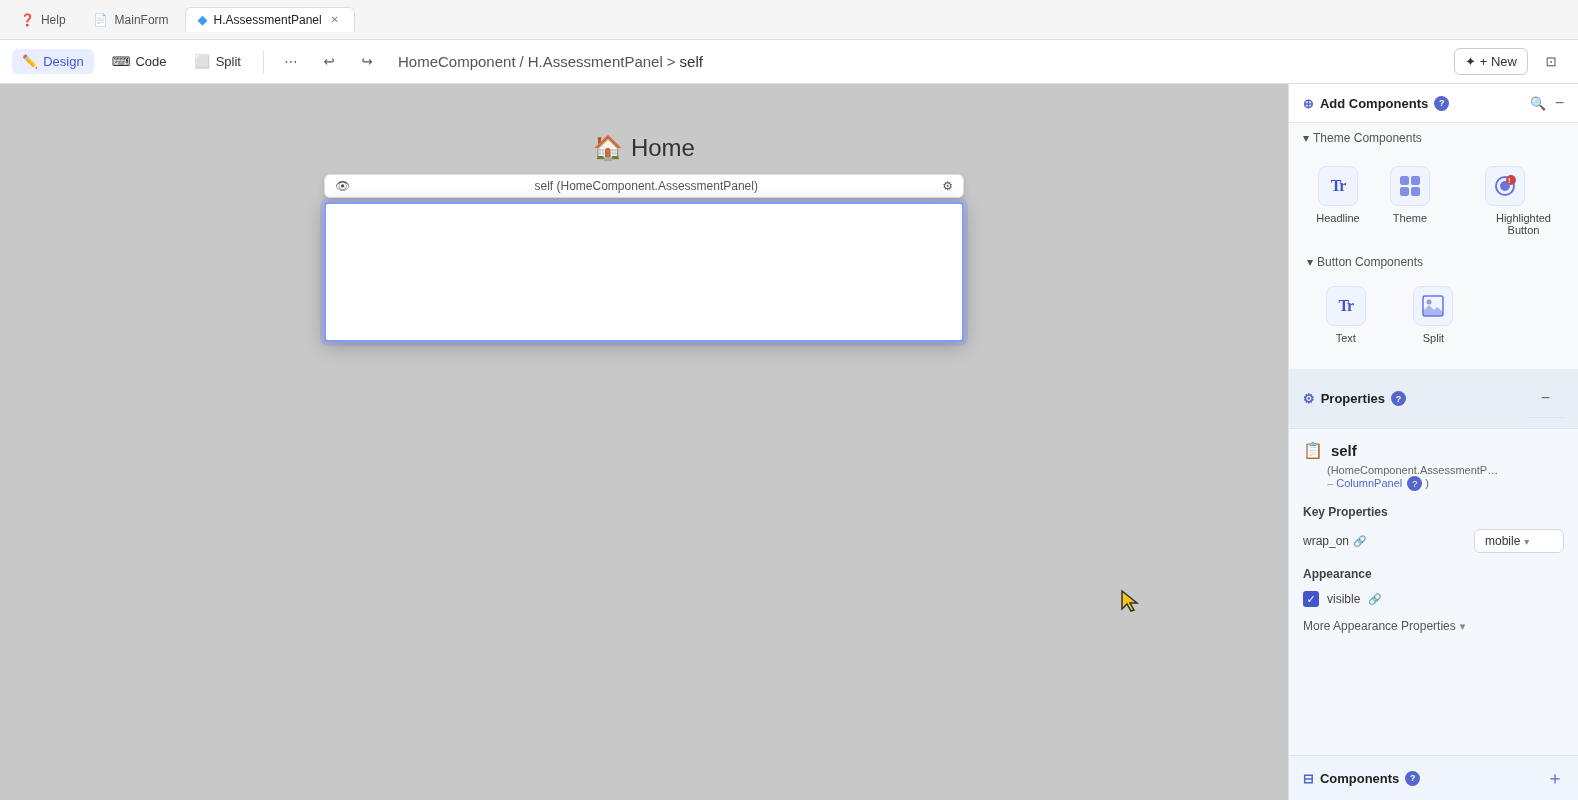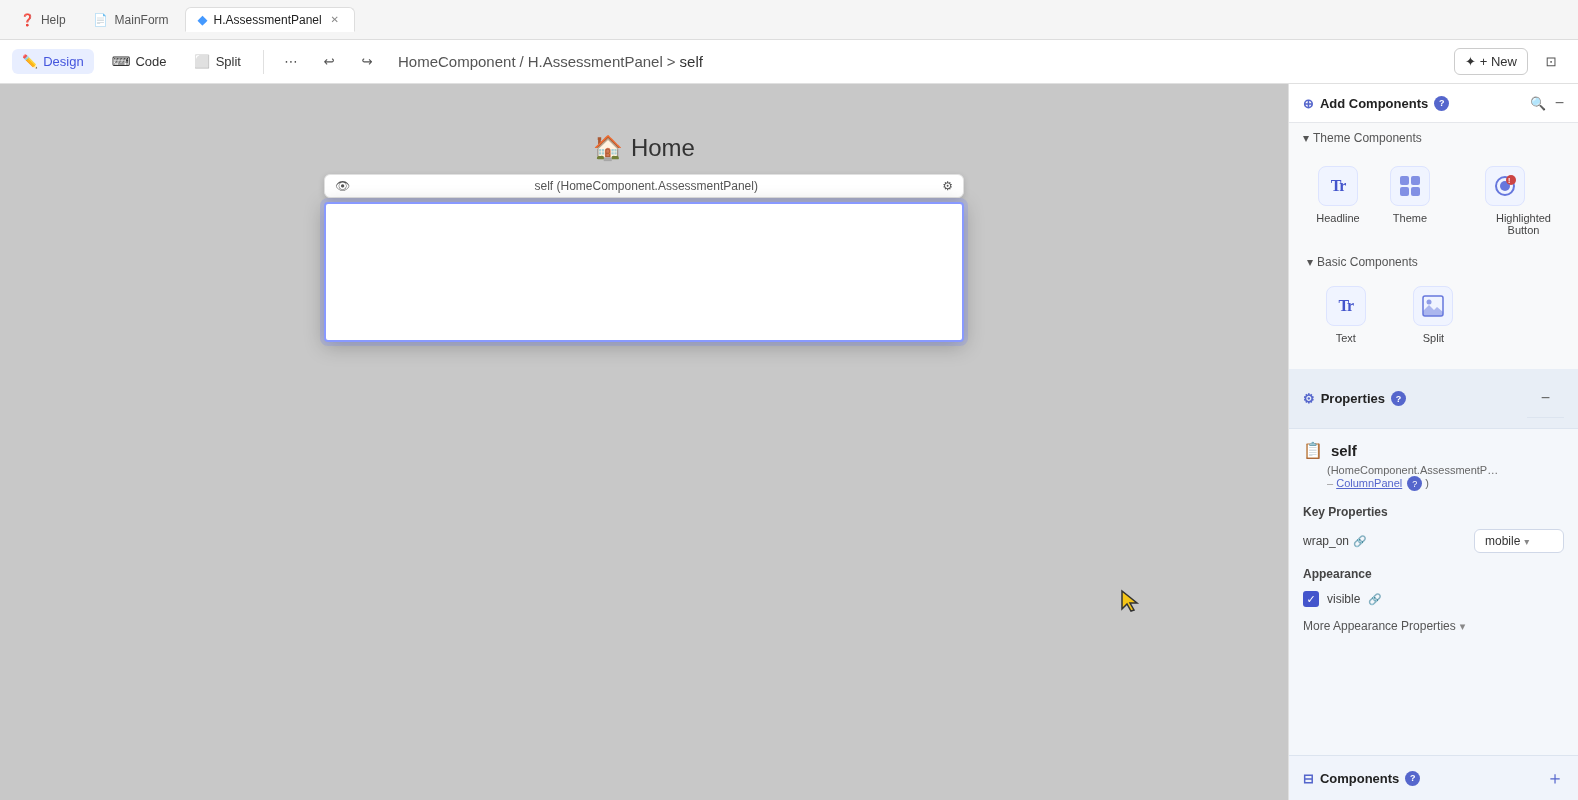--- a/index.html
+++ b/index.html
@@ -219,7 +219,7 @@
 
       <div class="basic-section-title">
         <span>▾</span>
-        <span>Basic Components</span>
+        <span>Button Components</span>
       </div>
       <div class="basic-component-row">
         <div class="component-item">

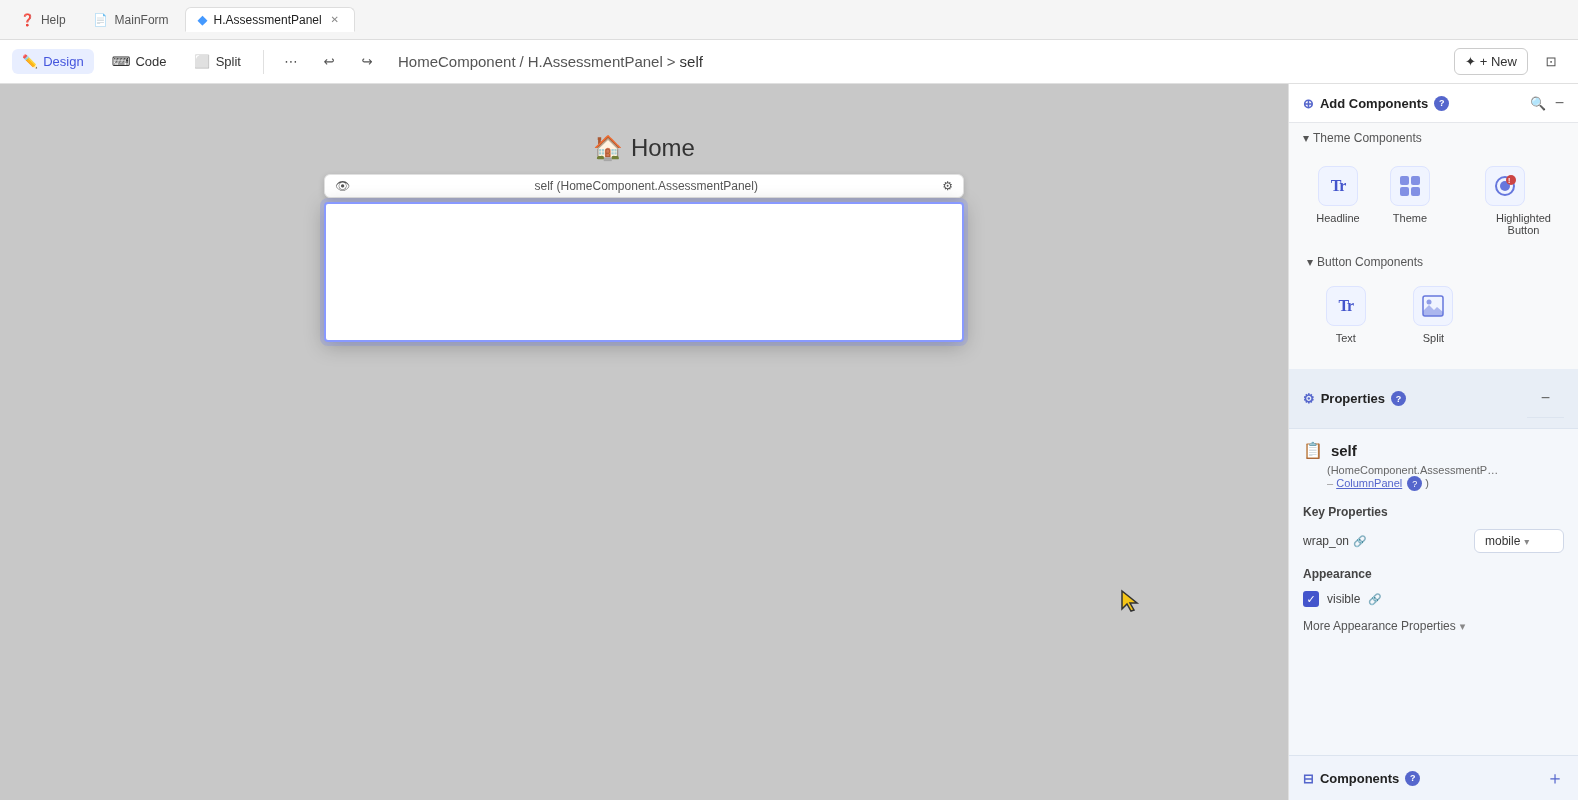--- a/index.html
+++ b/index.html
@@ -58,7 +58,7 @@
     .props-body { padding: 12px 14px; }
     .props-self-label { display: flex; align-items: center; gap: 8px; font-size: 14px; font-weight: 600; color: #222; margin-bottom: 4px; }
     .props-type { font-size: 11px; color: #666; margin-bottom: 14px; padding-left: 24px; }
-    .props-type .type-link { color: #5566cc; cursor: pointer; text-decoration: underline; }
+    .props-type .type-link { color: #5566cc; cursor: pointer; }
 
     .section-title-label { font-size: 12px; font-weight: 600; color: #444; margin-bottom: 10px; }
 

